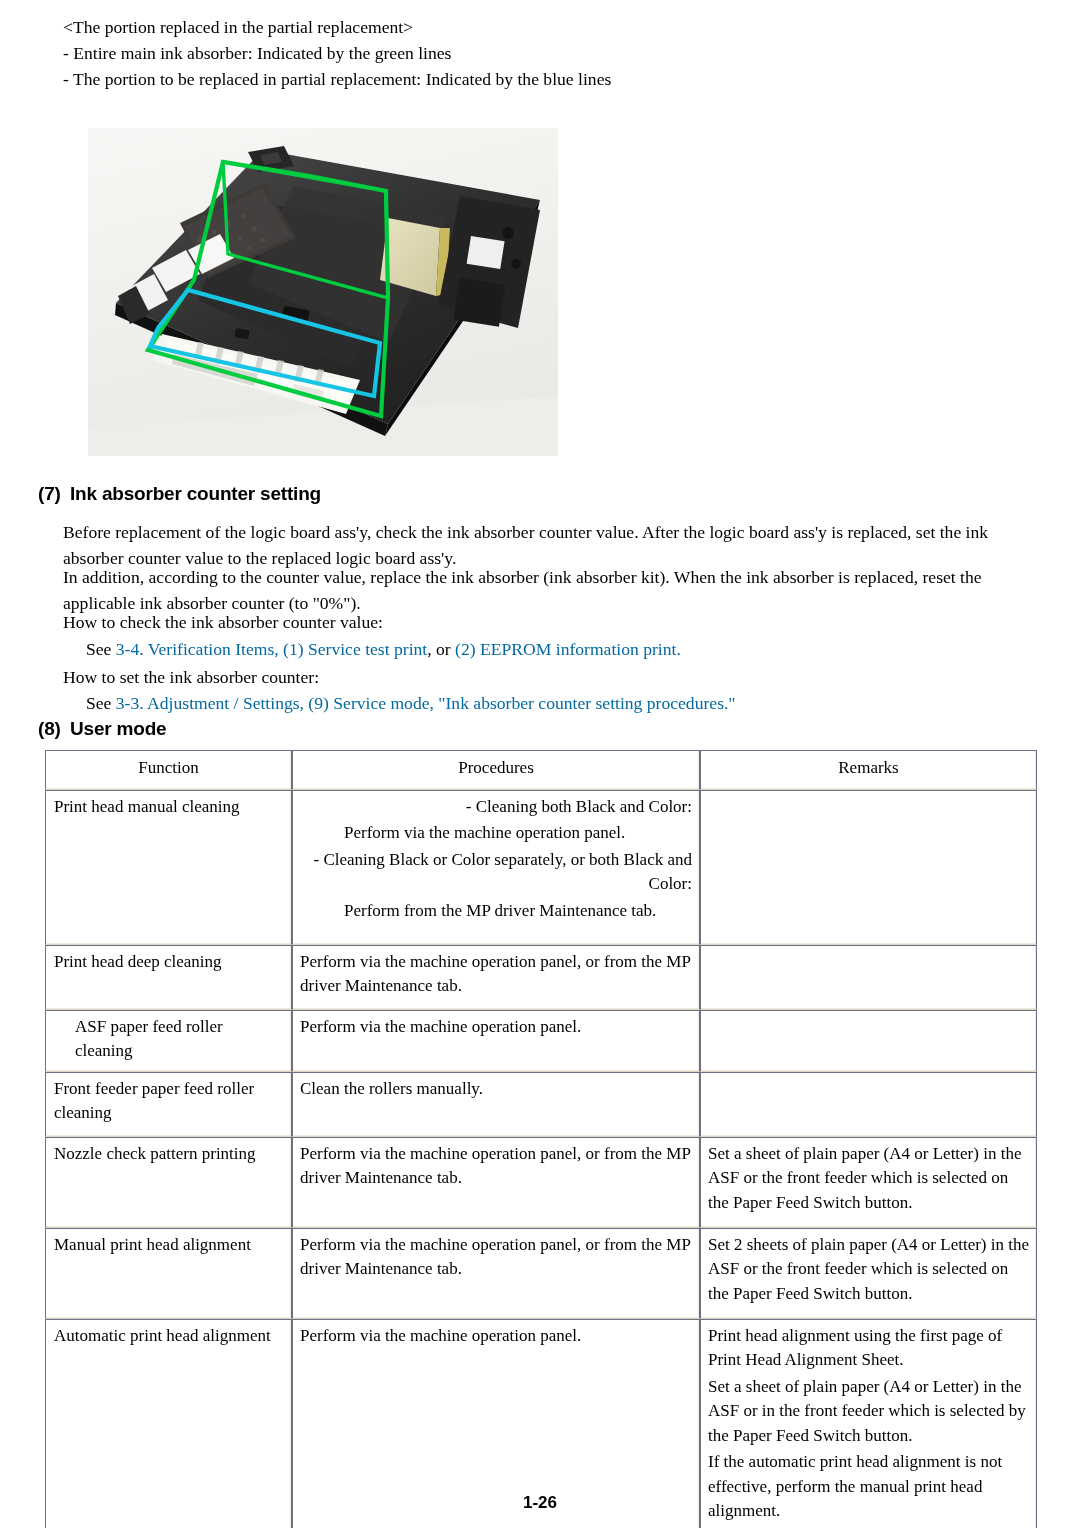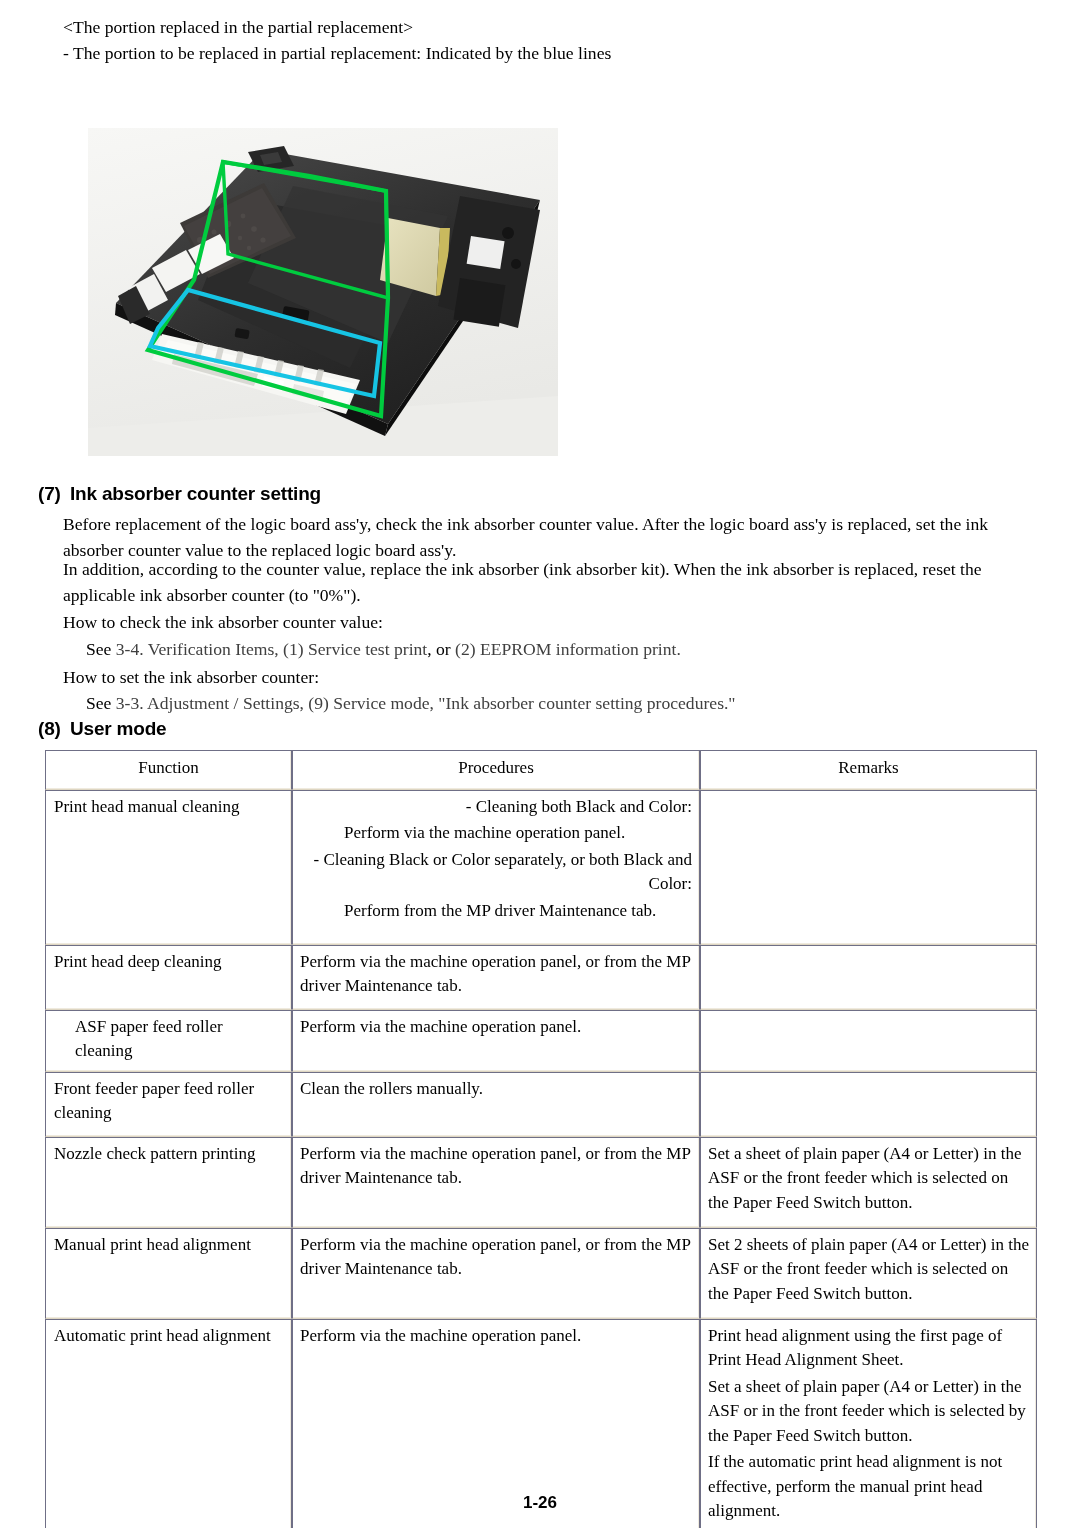--- a/index.html
+++ b/index.html
@@ -162,6 +162,7 @@
 
   <div class="intro">
     <div class="intro-line">&lt;The portion replaced in the partial replacement&gt;</div>
+    <div class="intro-line sub">- Entire main ink absorber:  Indicated by the green lines</div>
     <div class="intro-line sub">- The portion to be replaced in partial replacement:  Indicated by the blue lines</div>
   </div>
 

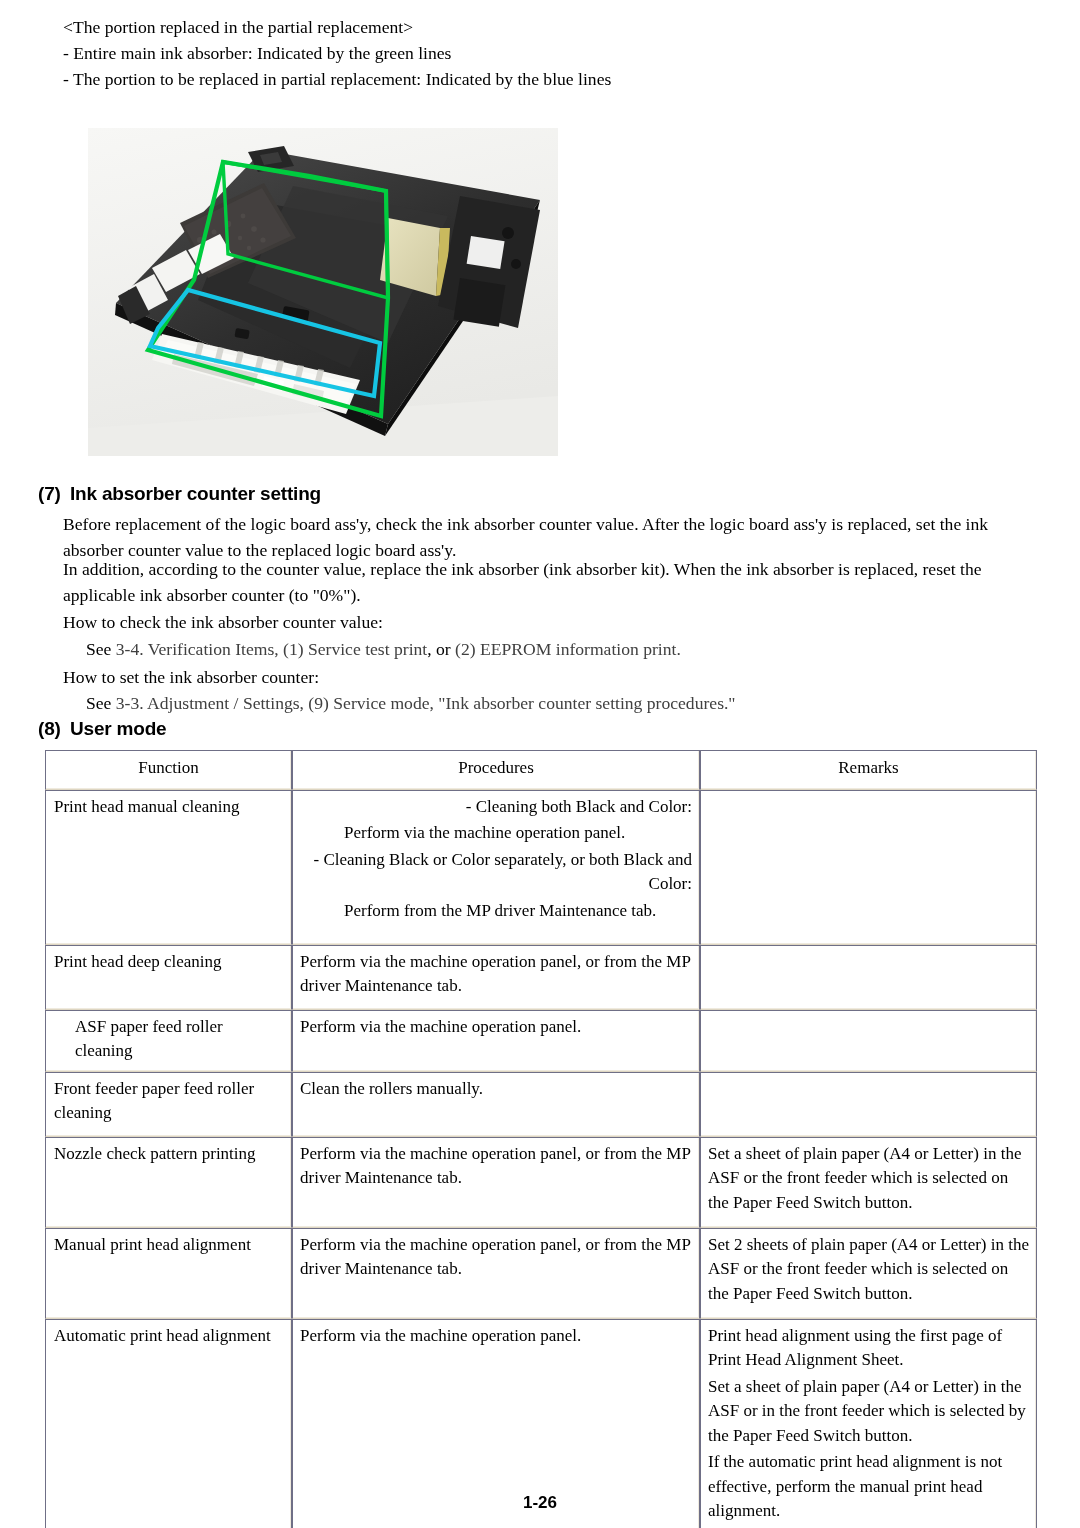--- a/index.html
+++ b/index.html
@@ -69,6 +69,7 @@
     font-size: 17.6px;
     line-height: 25.5px;
     text-align: left;
+    margin-top: 8px;
   }
   #para1 { top: 512px; }
   #para2 { top: 557px; }

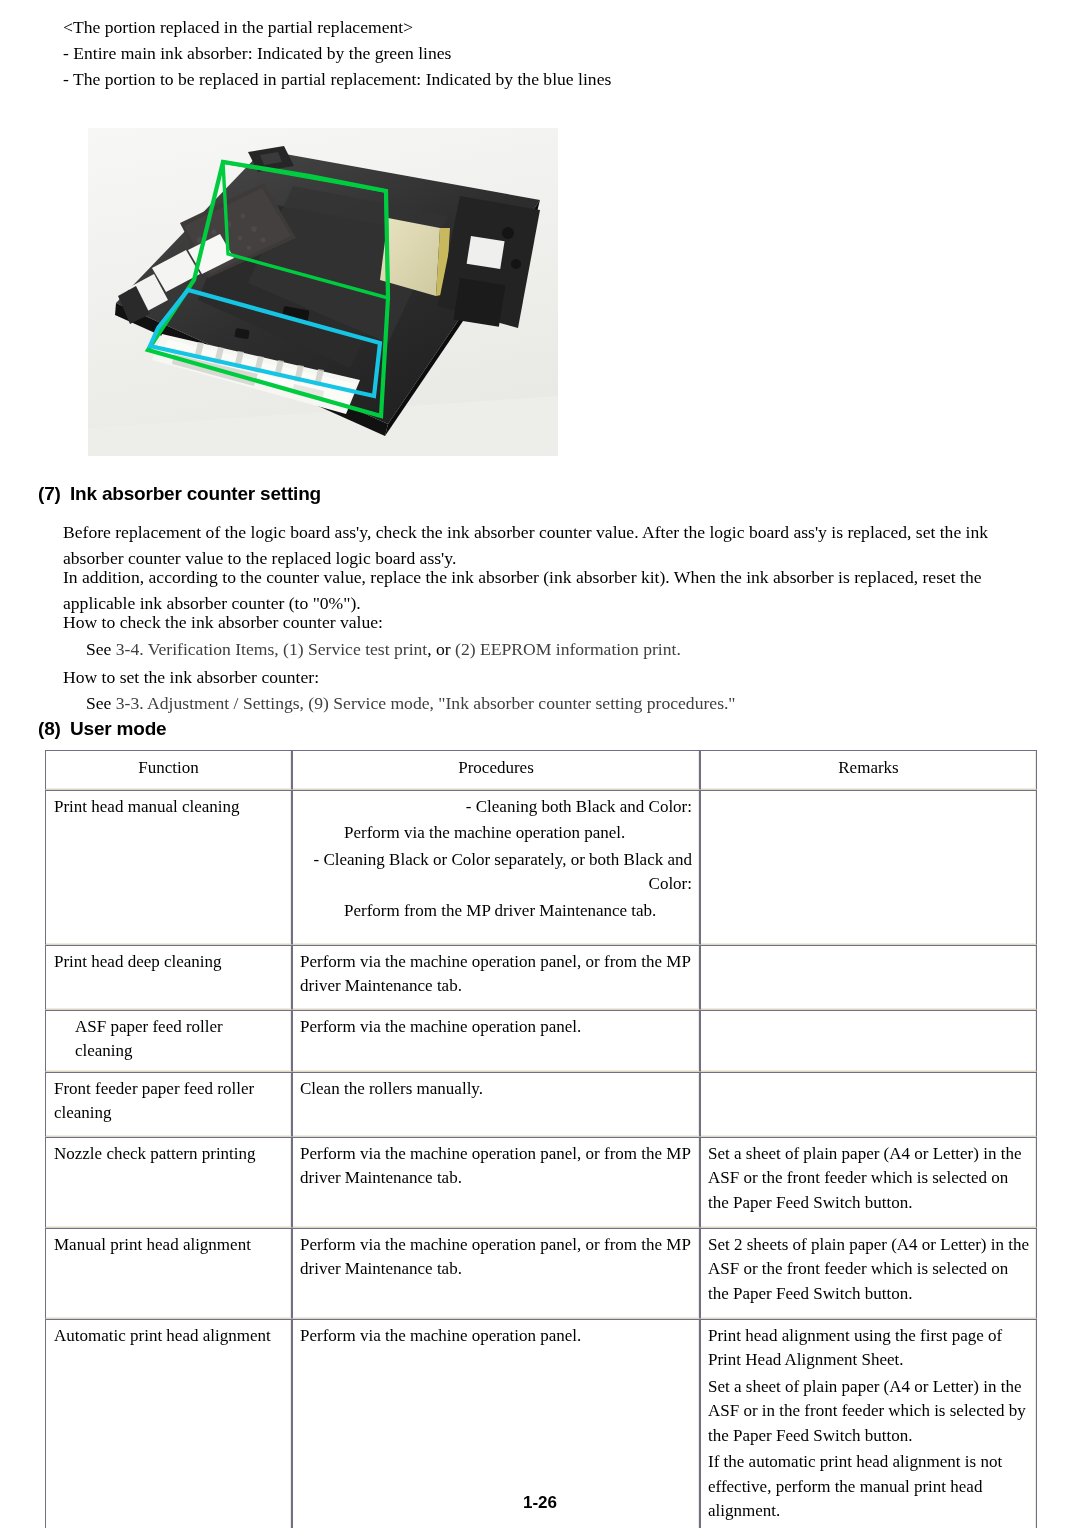--- a/index.html
+++ b/index.html
@@ -93,7 +93,7 @@
   }
   #see1 { top: 637px; }
   #see2 { top: 691px; }
-  .lnk { color: #404040; }
+  .lnk { color: #0369a1; }
 
   
   .tbl-wrap {

